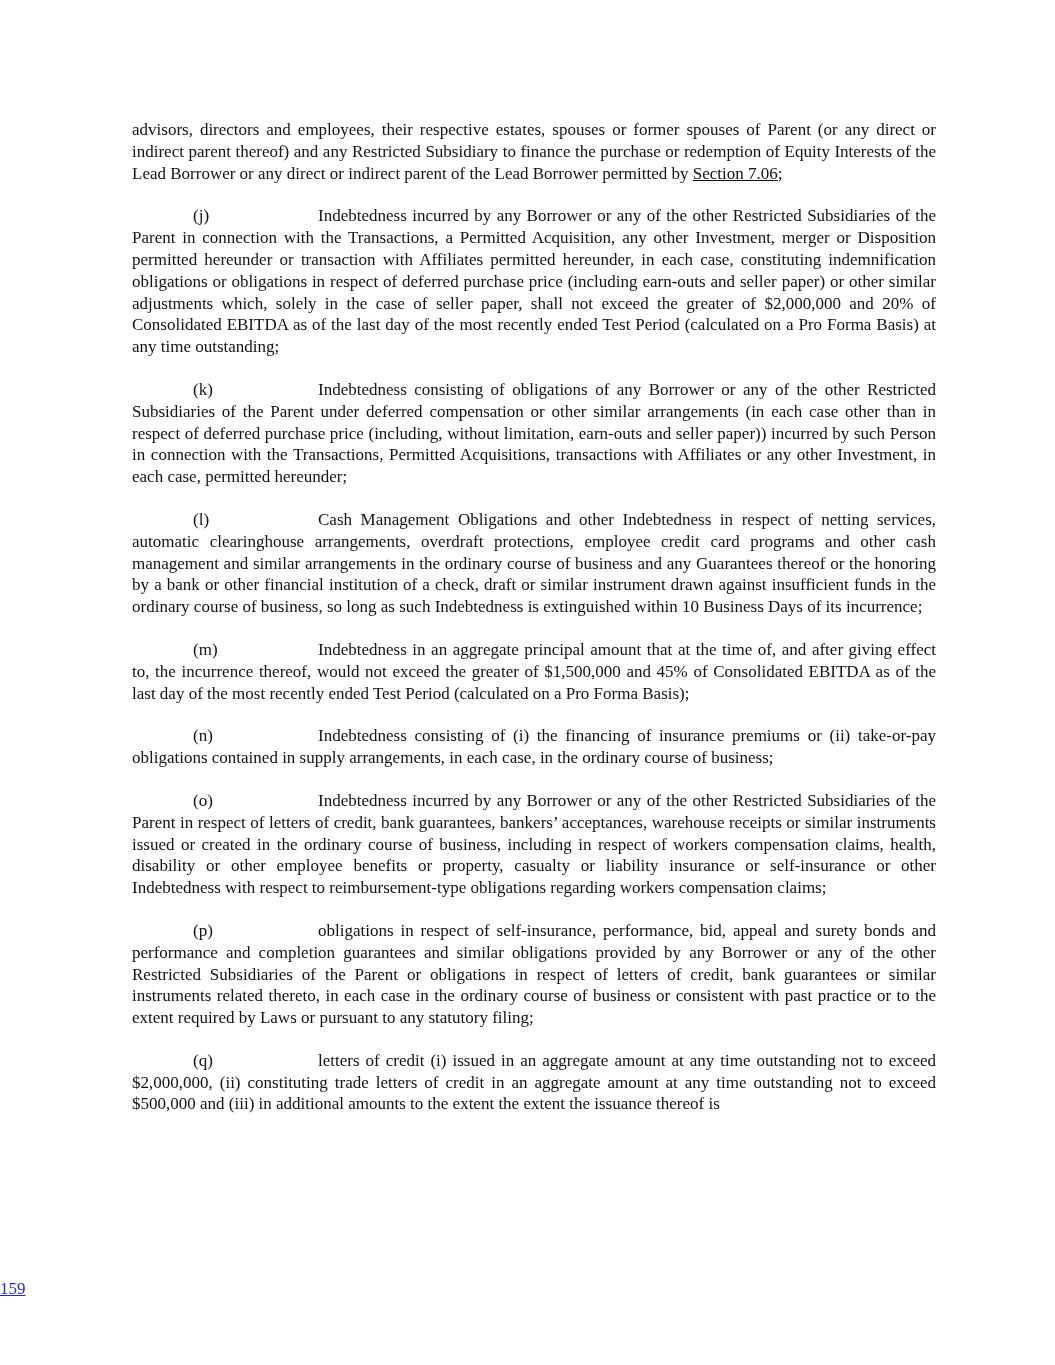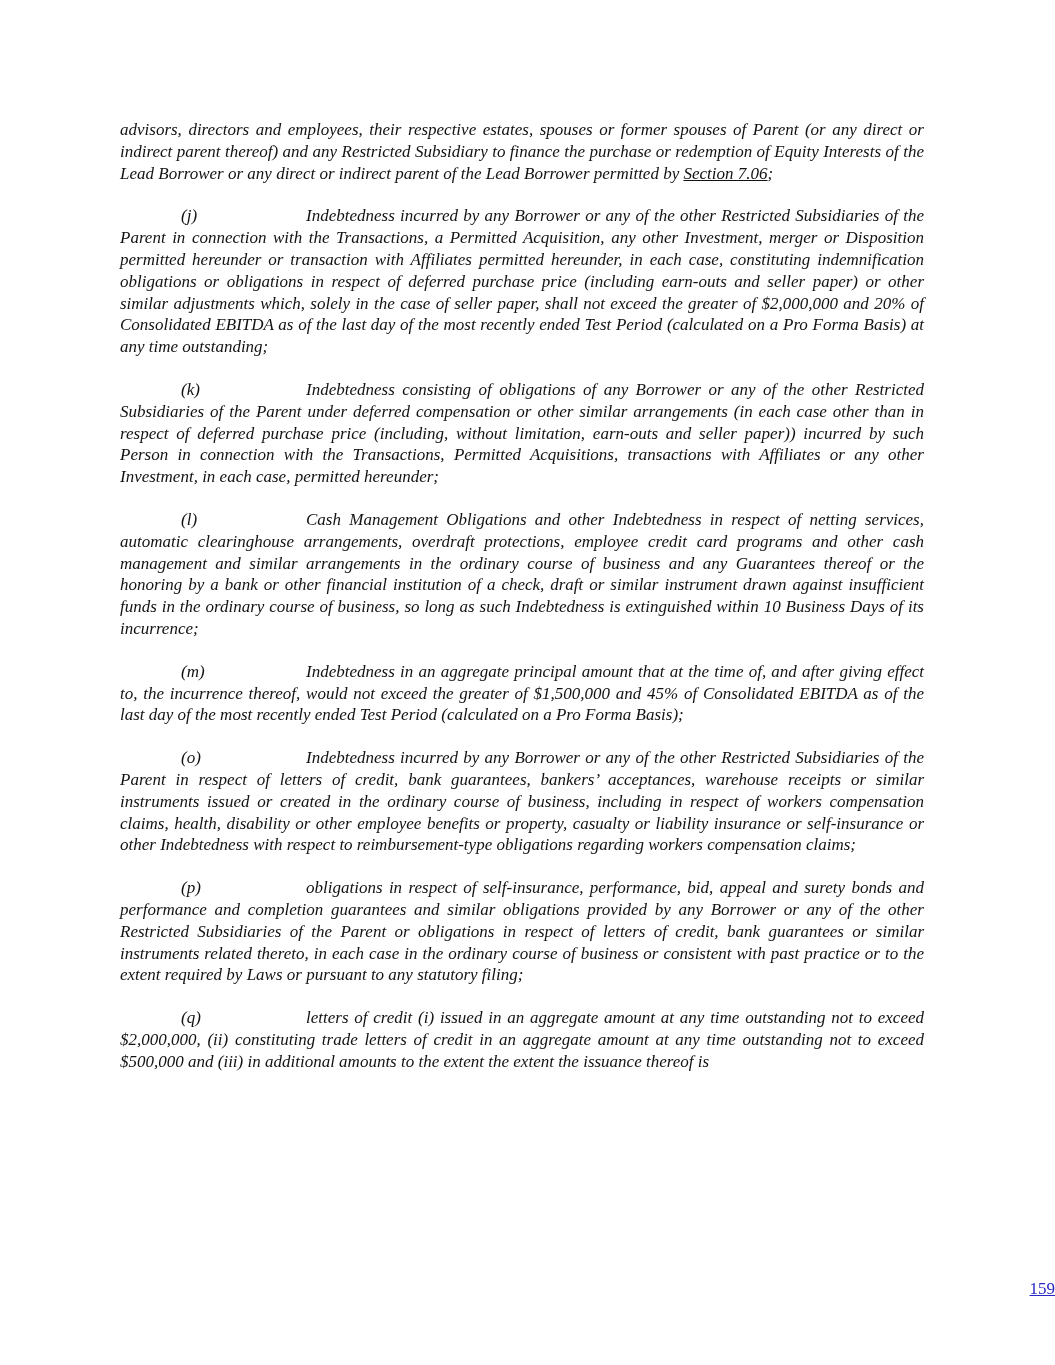--- a/index.html
+++ b/index.html
@@ -15,10 +15,9 @@
   }
   .content {
     position: absolute;
-    left: 120px;
+    left: 132px;
     top: 119px;
     width: 804px;
-    font-style: italic;
   }
   .para {
     font-size: 17px;

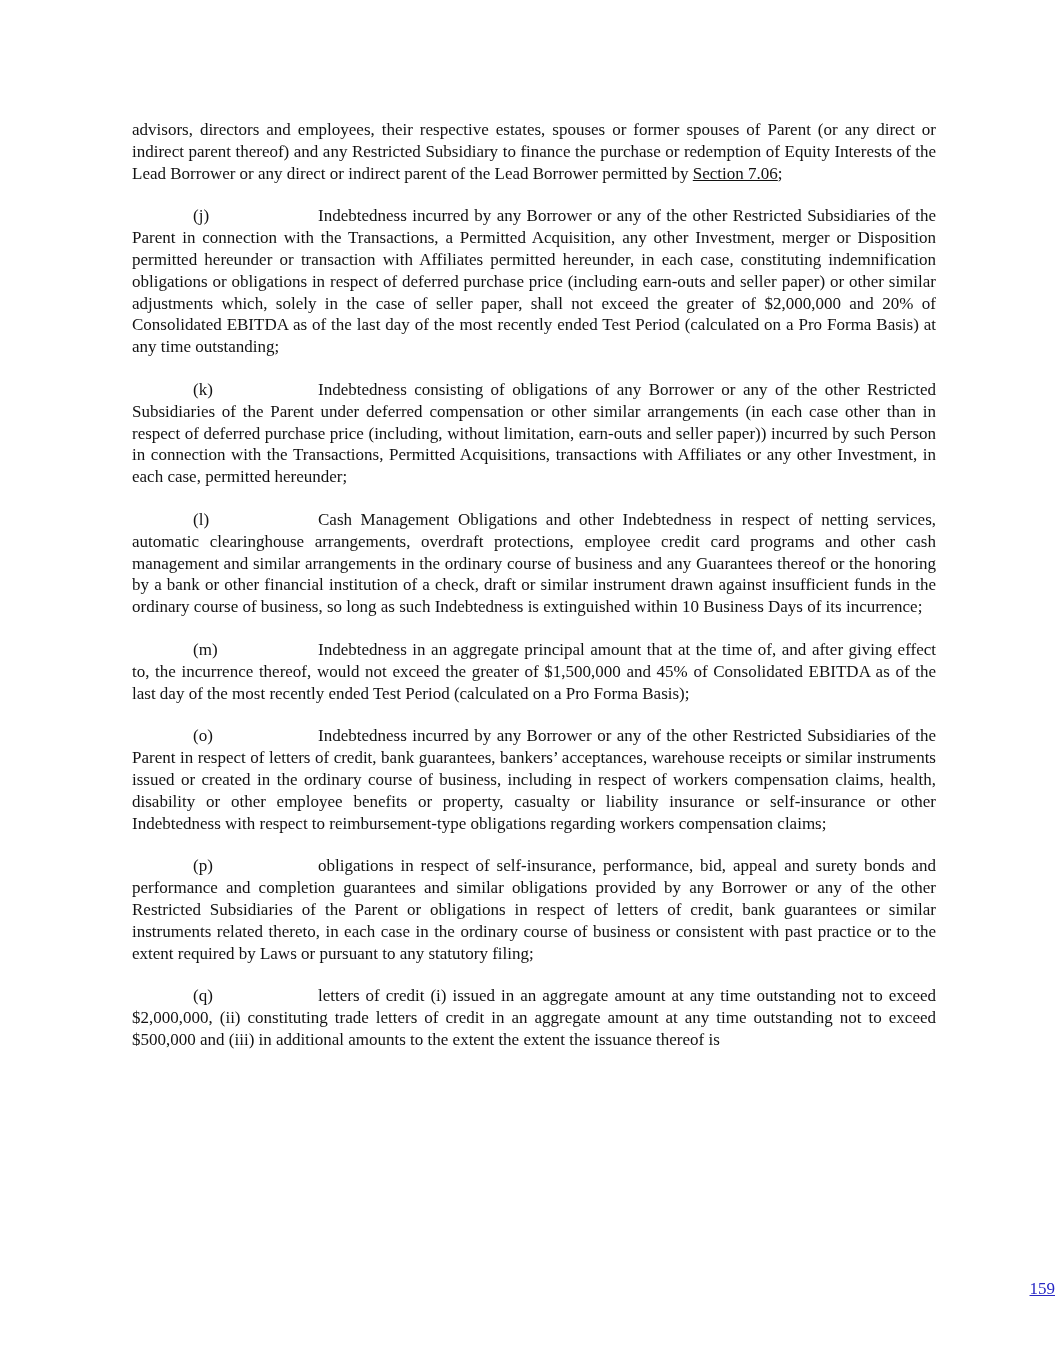--- a/index.html
+++ b/index.html
@@ -56,6 +56,7 @@
         <p class="para"><span class="clause-label">(k)</span><span>Indebtedness consisting of obligations of any Borrower or any of the other Restricted Subsidiaries of the Parent under deferred compensation or other similar arrangements (in each case other than in respect of deferred purchase price (including, without limitation, earn-outs and seller paper)) incurred by such Person in connection with the Transactions, Permitted Acquisitions, transactions with Affiliates or any other Investment, in each case, permitted hereunder;</span></p>
         <p class="para"><span class="clause-label">(l)</span><span>Cash Management Obligations and other Indebtedness in respect of netting services, automatic clearinghouse arrangements, overdraft protections, employee credit card programs and other cash management and similar arrangements in the ordinary course of business and any Guarantees thereof or the honoring by a bank or other financial institution of a check, draft or similar instrument drawn against insufficient funds in the ordinary course of business, so long as such Indebtedness is extinguished within 10 Business Days of its incurrence;</span></p>
         <p class="para"><span class="clause-label">(m)</span><span>Indebtedness in an aggregate principal amount that at the time of, and after giving effect to, the incurrence thereof, would not exceed the greater of $1,500,000 and 45% of Consolidated EBITDA as of the last day of the most recently ended Test Period (calculated on a Pro Forma Basis);</span></p>
+        <p class="para"><span class="clause-label">(n)</span><span>Indebtedness consisting of (i) the financing of insurance premiums or (ii) take-or-pay obligations contained in supply arrangements, in each case, in the ordinary course of business;</span></p>
         <p class="para"><span class="clause-label">(o)</span><span>Indebtedness incurred by any Borrower or any of the other Restricted Subsidiaries of the Parent in respect of letters of credit, bank guarantees, bankers’ acceptances, warehouse receipts or similar instruments issued or created in the ordinary course of business, including in respect of workers compensation claims, health, disability or other employee benefits or property, casualty or liability insurance or self-insurance or other Indebtedness with respect to reimbursement-type obligations regarding workers compensation claims;</span></p>
         <p class="para"><span class="clause-label">(p)</span><span>obligations in respect of self-insurance, performance, bid, appeal and surety bonds and performance and completion guarantees and similar obligations provided by any Borrower or any of the other Restricted Subsidiaries of the Parent or obligations in respect of letters of credit, bank guarantees or similar instruments related thereto, in each case in the ordinary course of business or consistent with past practice or to the extent required by Laws or pursuant to any statutory filing;</span></p>
         <p class="para"><span class="clause-label">(q)</span><span>letters of credit (i) issued in an aggregate amount at any time outstanding not to exceed $2,000,000, (ii) constituting trade letters of credit in an aggregate amount at any time outstanding not to exceed $500,000 and (iii) in additional amounts to the extent the extent the issuance thereof is</span></p>

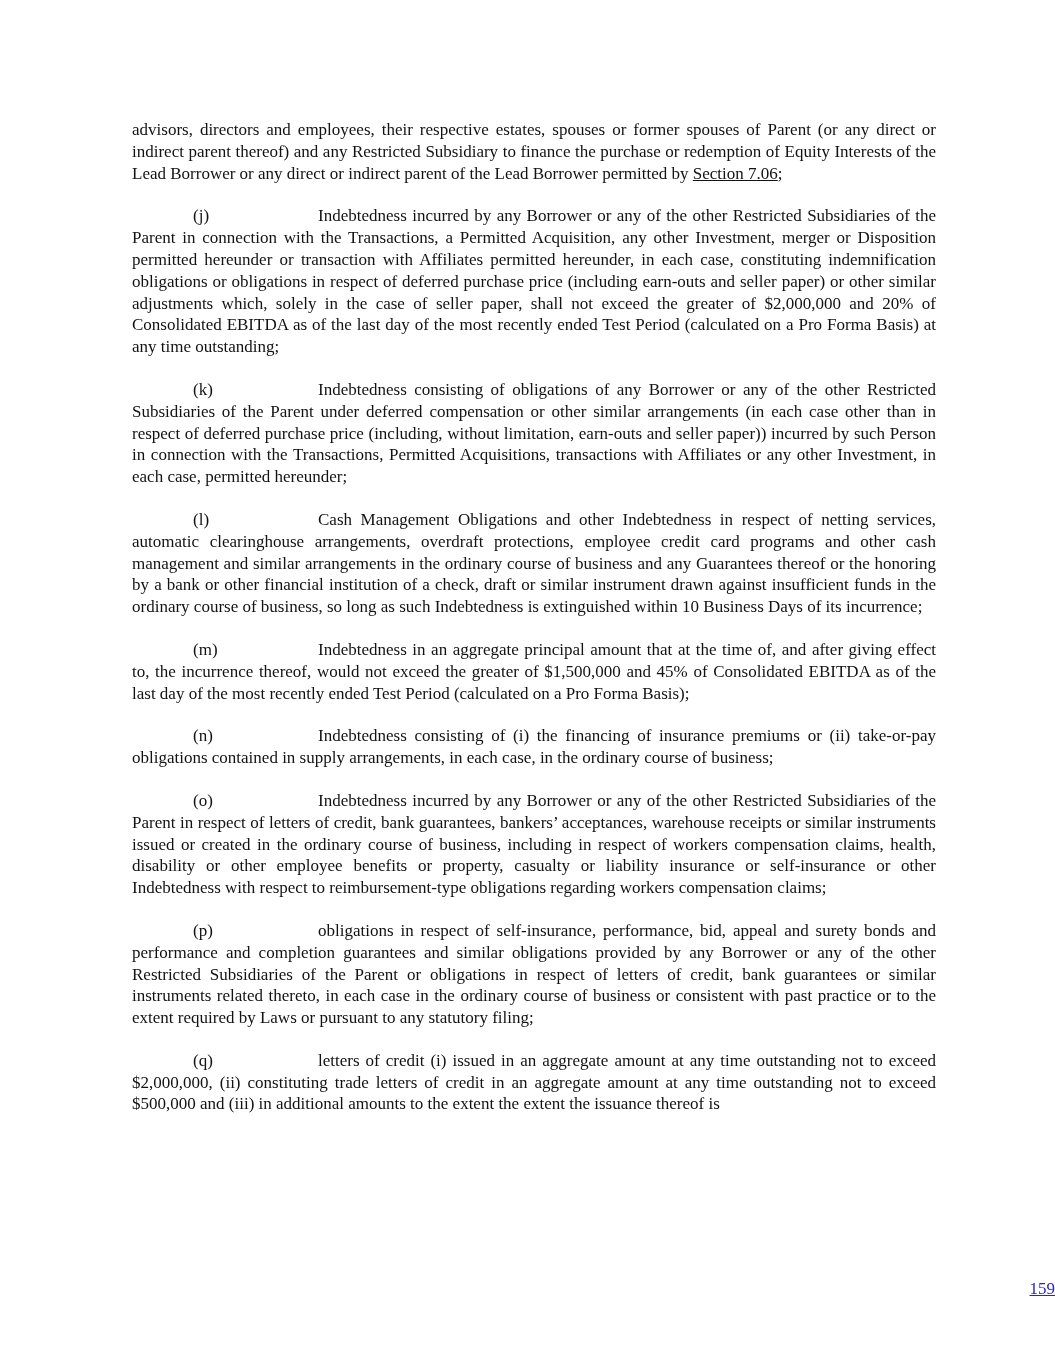--- a/index.html
+++ b/index.html
@@ -36,7 +36,7 @@
     left: 0;
     top: 1278px;
     width: 100%;
-    text-align: right;
+    text-align: left;
   }
   .page-number {
     font-size: 17px;

